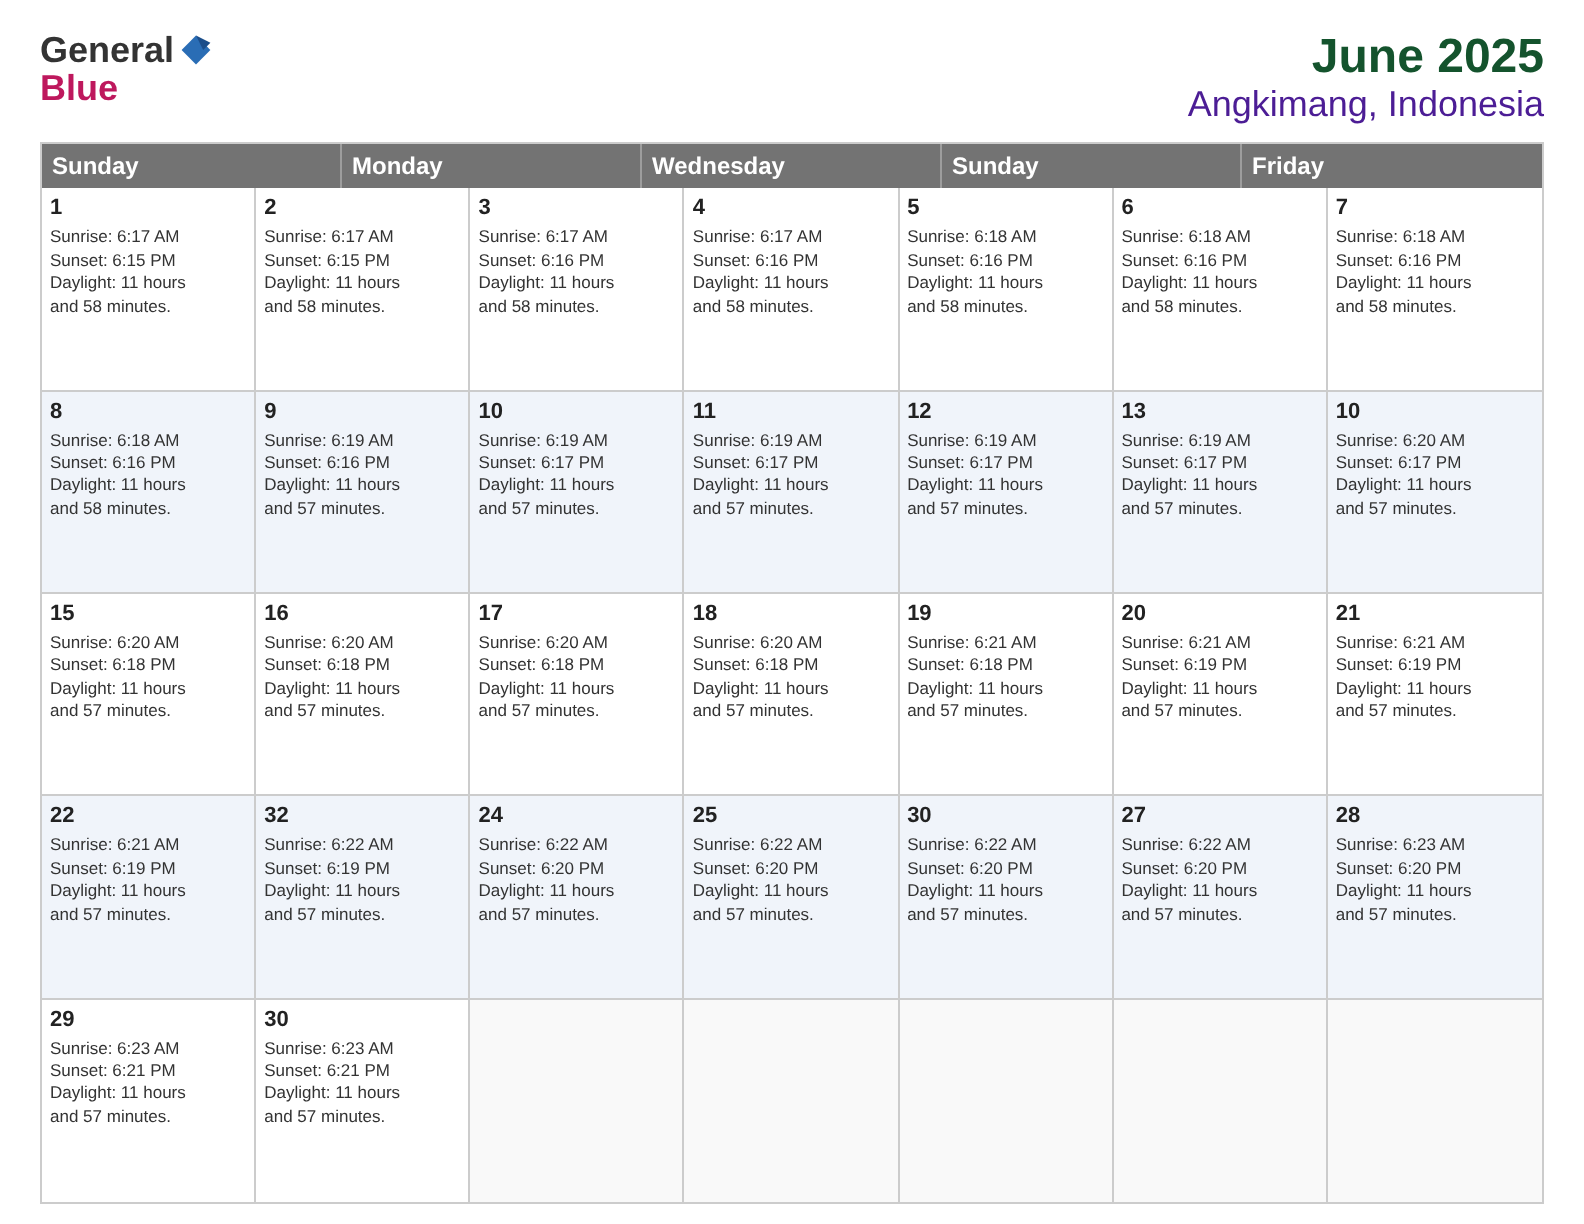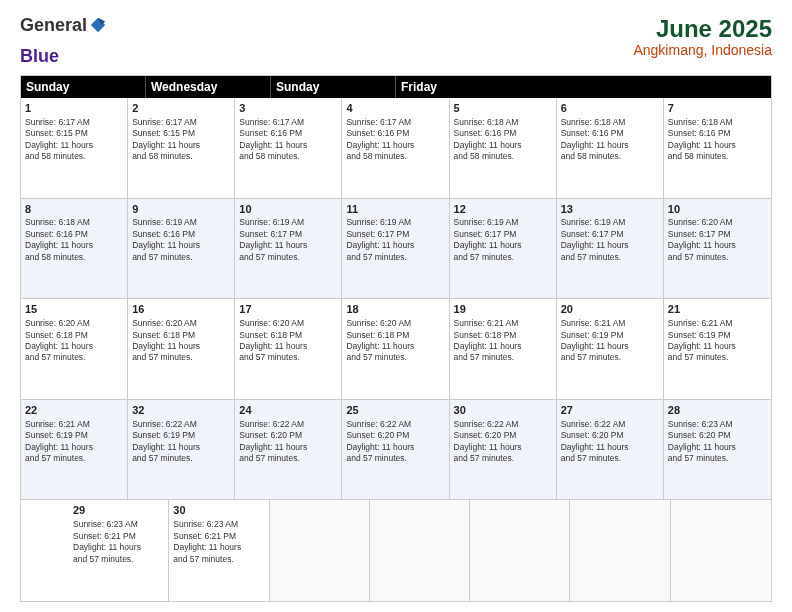--- a/index.html
+++ b/index.html
@@ -27,7 +27,6 @@
       display: flex;
       flex-direction: column;
       align-items: flex-start;
-      gap: 12px;
     }
     .logo-text {
       display: flex;

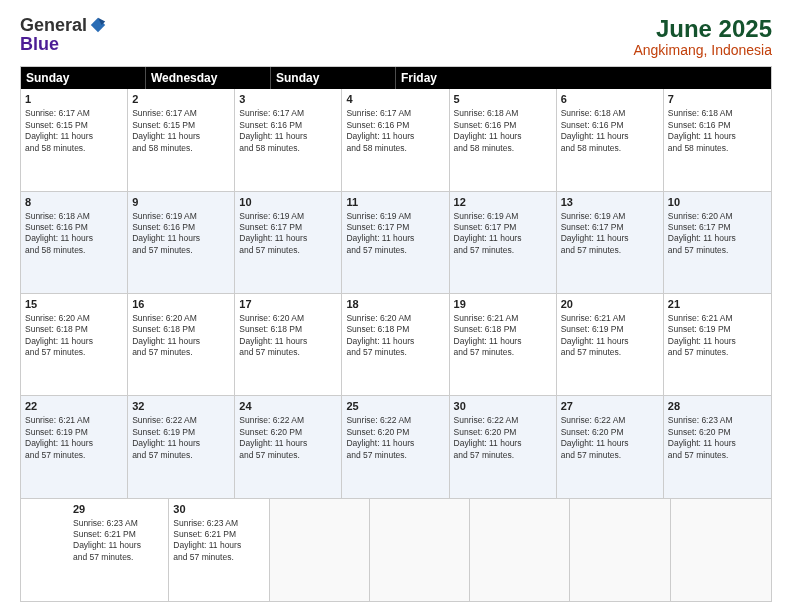--- a/index.html
+++ b/index.html
@@ -41,7 +41,7 @@
     .logo-blue {
       font-size: 18px;
       font-weight: bold;
-      color: #4c1d95;
+      color: #be185d;
     }
     .logo-icon {
       width: 18px;

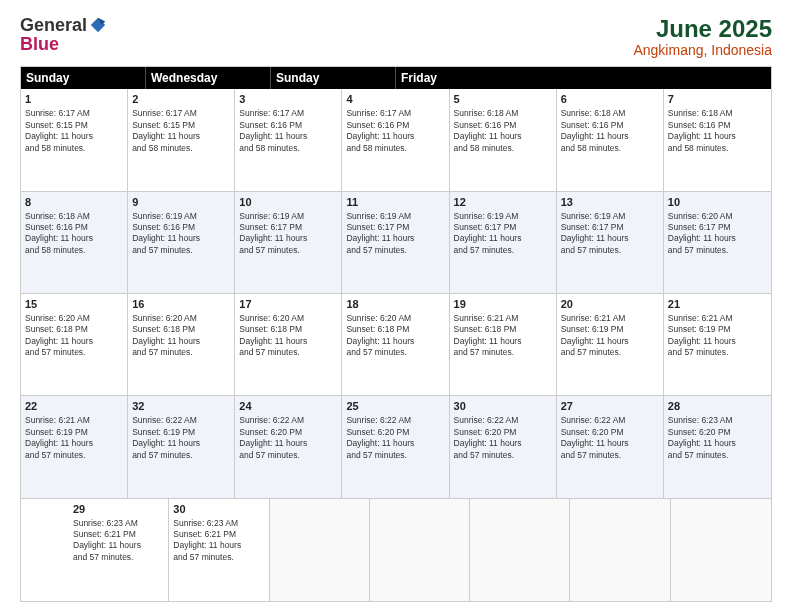--- a/index.html
+++ b/index.html
@@ -58,8 +58,8 @@
       line-height: 1.1;
     }
     .subtitle {
-      font-size: 14px;
-      color: #c2410c;
+      font-size: 18px;
+      color: #4c1d95;
     }
     .calendar {
       flex: 1;

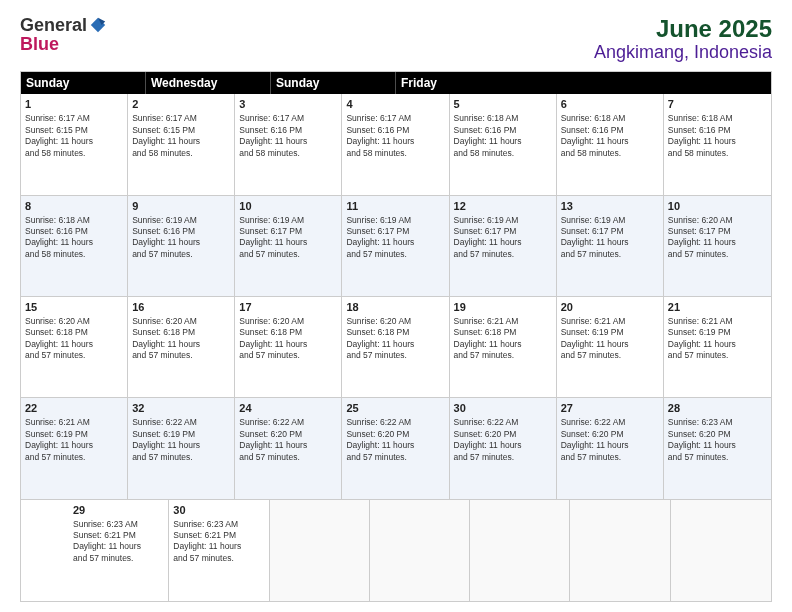--- a/index.html
+++ b/index.html
@@ -69,8 +69,8 @@
     }
     .cal-header {
       display: grid;
-      grid-template-columns: repeat(6, 1fr);
-      background: #000000;
+      grid-template-columns: repeat(5, 1fr);
+      background: #737373;
     }
     .cal-header-cell {
       color: #fff;

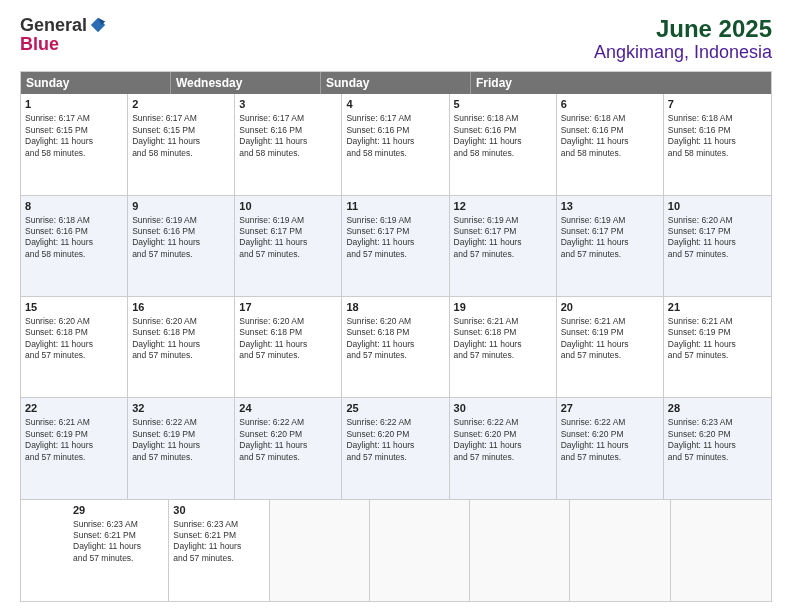--- a/index.html
+++ b/index.html
@@ -140,6 +140,7 @@
   <div class="calendar">
     <div class="cal-header">
     <div class="cal-header-cell">Sunday</div>
+        <div class="cal-header-cell">Monday</div>
         <div class="cal-header-cell">Wednesday</div>
         <div class="cal-header-cell">Sunday</div>
         <div class="cal-header-cell">Friday</div>

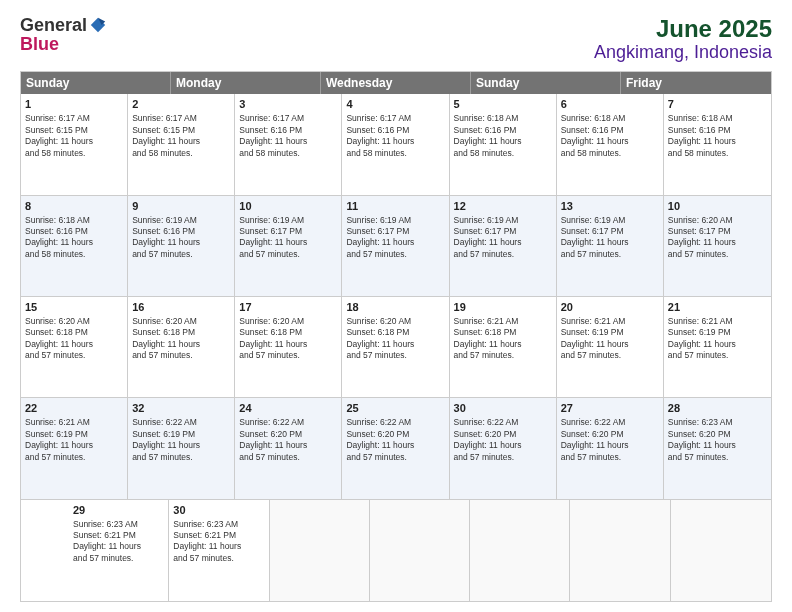--- a/index.html
+++ b/index.html
@@ -91,7 +91,7 @@
       grid-template-columns: repeat(7, 1fr);
       border-bottom: 1px solid #ccc;
     }
-    .cal-week:last-child { border-bottom: none; margin-left: 48px; }
+    .cal-week:last-child { border-bottom: none; }
     .cal-cell {
       border-right: 1px solid #ccc;
       padding: 3px 4px;

